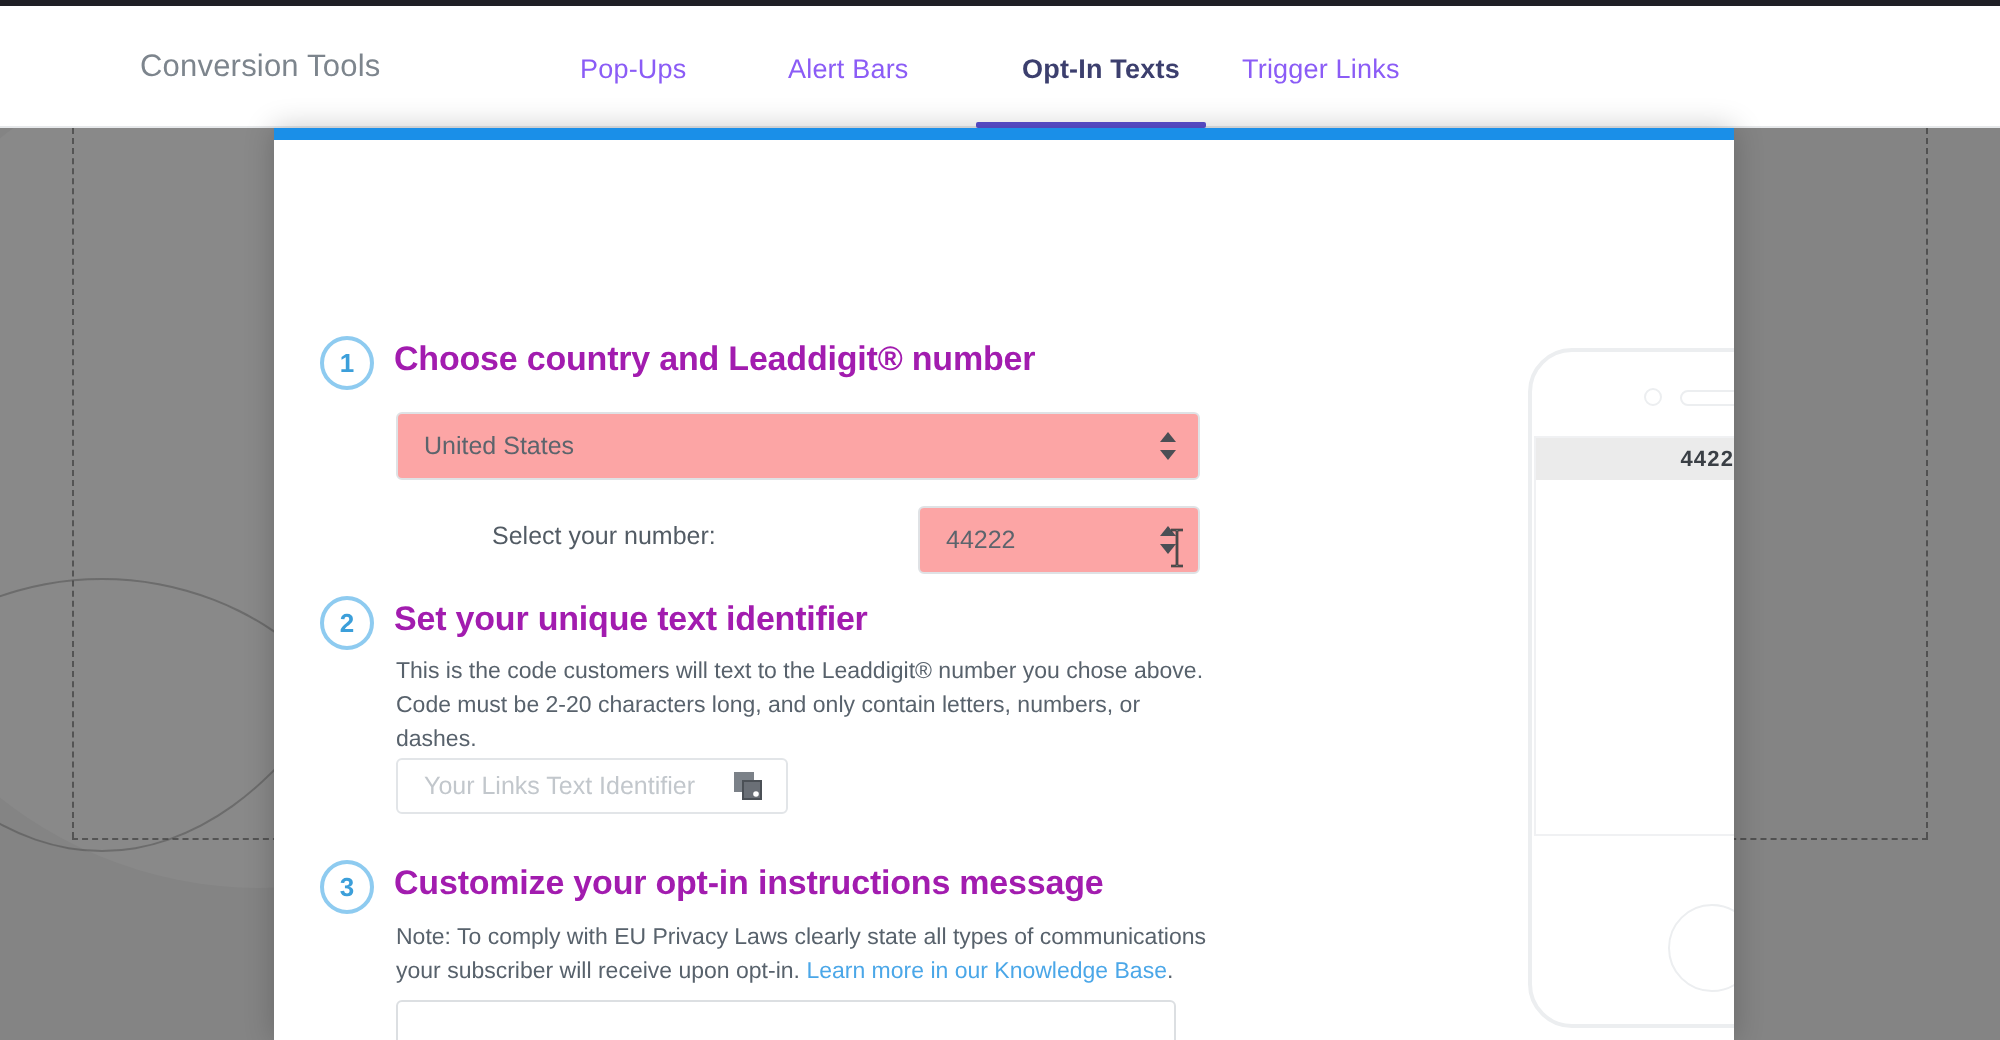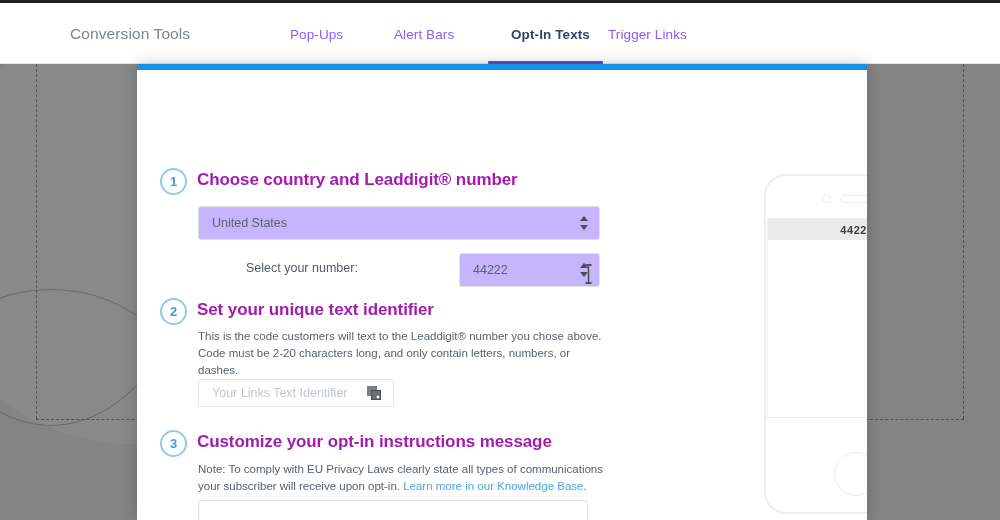--- a/index.html
+++ b/index.html
@@ -344,7 +344,7 @@
       <div class="nav-item" style="left:0px;">Pop-Ups</div>
       <div class="nav-item" style="left:104px;">Alert Bars</div>
       <div class="nav-item active" style="left:209px;margin-left:12px;">Opt-In Texts</div>
-      <div class="nav-item" style="left:318px;text-align:center;">Trigger Links</div>
+      <div class="nav-item" style="left:331px;text-align:center;">Trigger Links</div>
       <div class="nav-underline" style="left:198px; width:115px;"></div>
     </div>
   </div>

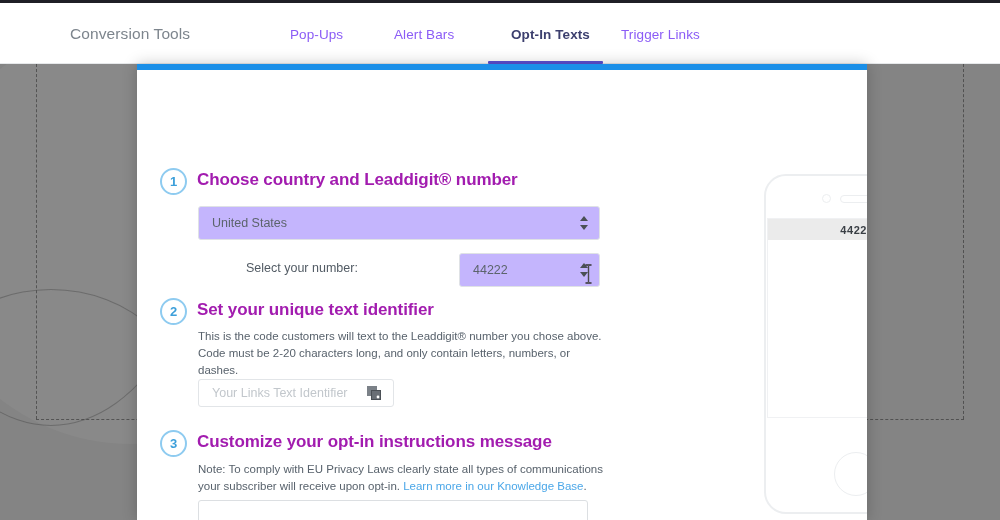--- a/index.html
+++ b/index.html
@@ -182,7 +182,7 @@
   .select-box {
     position: absolute;
     box-sizing: border-box;
-    background: #c4b5fd;
+    background: #fca5a5;
     border: 1px solid #dfe2e5;
     border-radius: 3px;
     display: flex;

